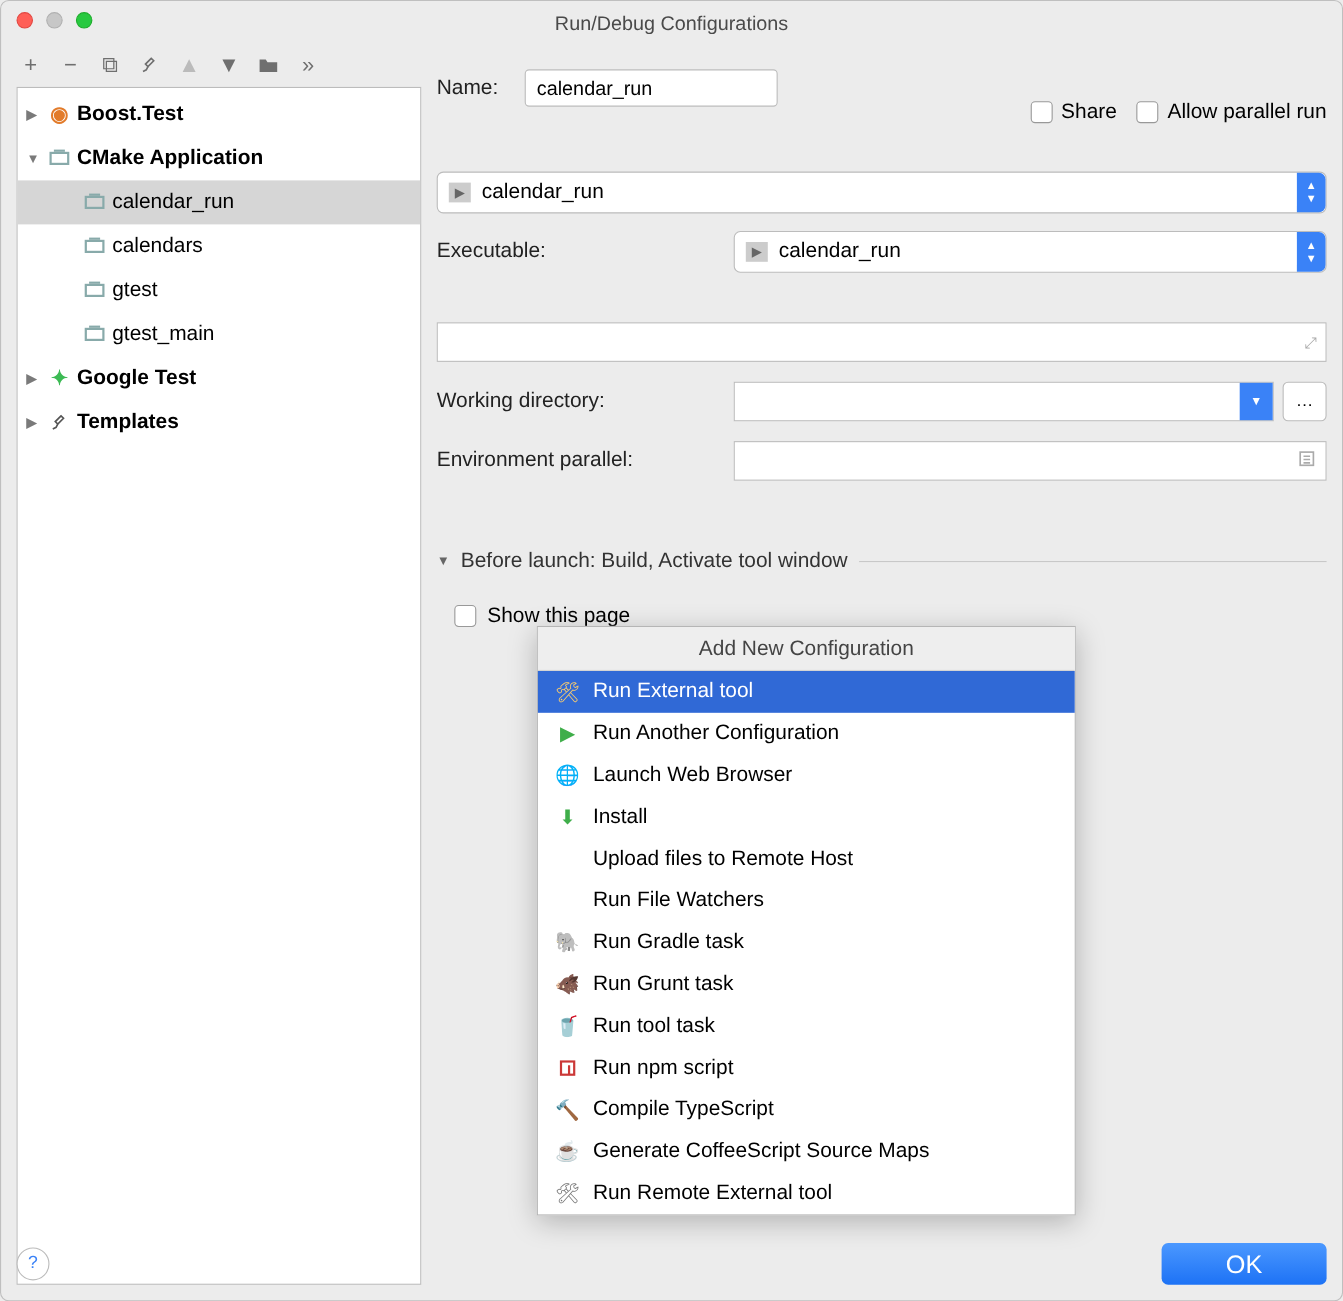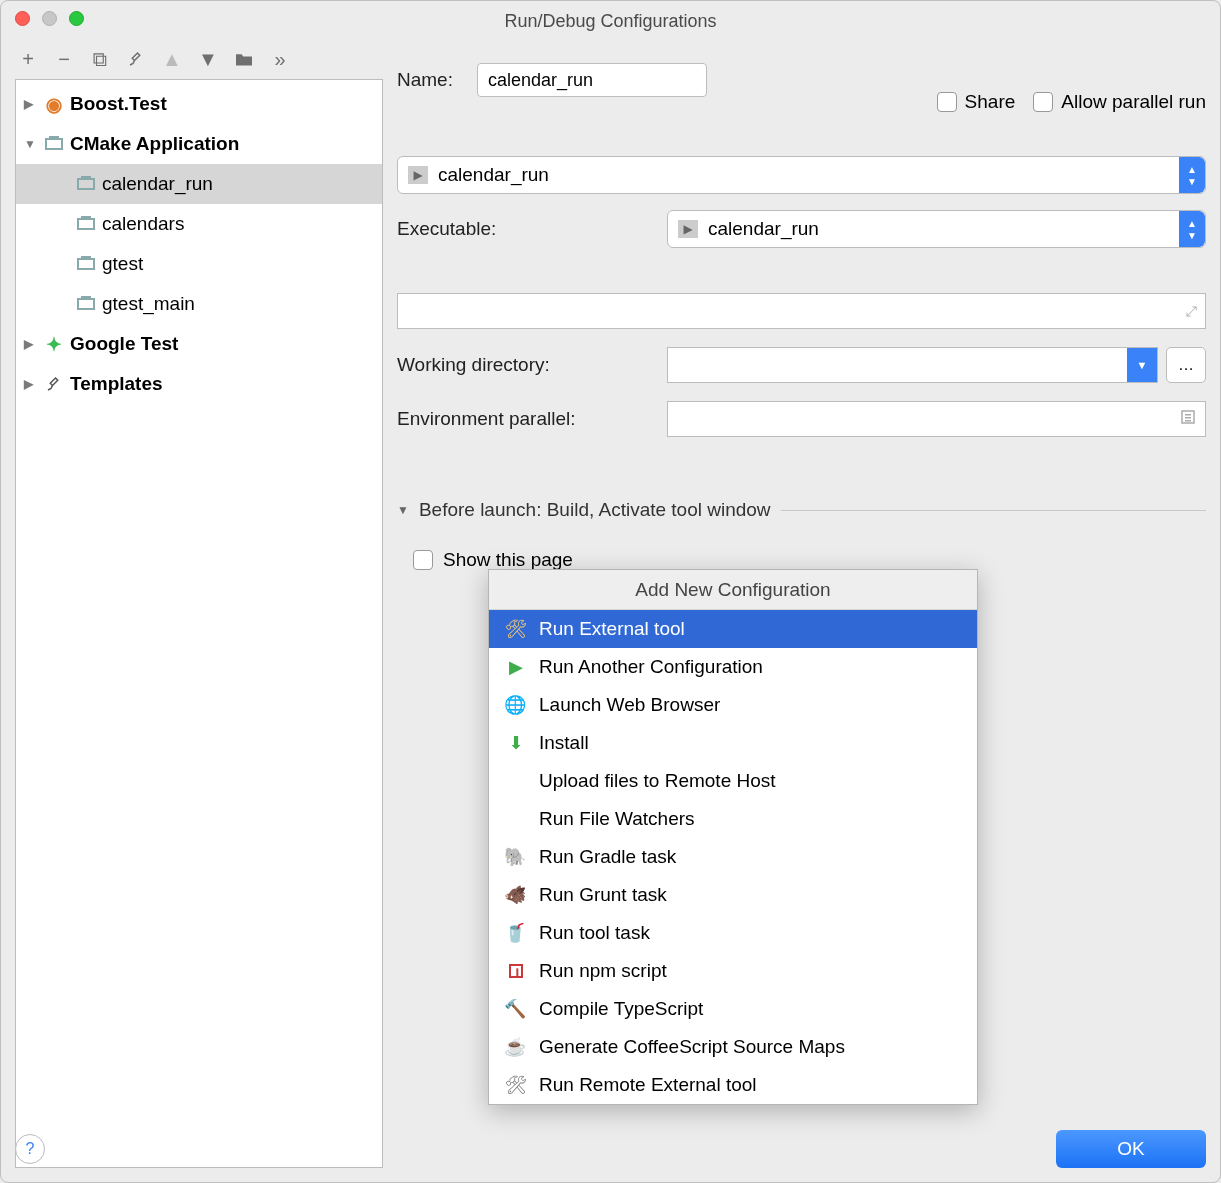--- a/index.html
+++ b/index.html
@@ -176,7 +176,7 @@
     position:absolute; bottom:14px; left:14px; right:14px; display:flex; align-items:center; justify-content:space-between;
   }
   .help-btn { width:30px; height:30px; border:1px solid #bbb; border-radius:50%; display:flex; align-items:center; justify-content:center; color:#3a82f7; cursor:pointer; background:#fff; }
-  .ok-btn { width:150px; height:38px; background:linear-gradient(#4b98ff,#1d72f5); color:#fff; border:none; border-radius:6px; font-size:19px; cursor:pointer; }
+  .ok-btn { width:150px; height:38px; background:linear-gradient(#4b98ff,#1d72f5); color:#fff; border:none; border-radius:6px; font-size:23px; cursor:pointer; }
   
   .popup {
     position:absolute;

